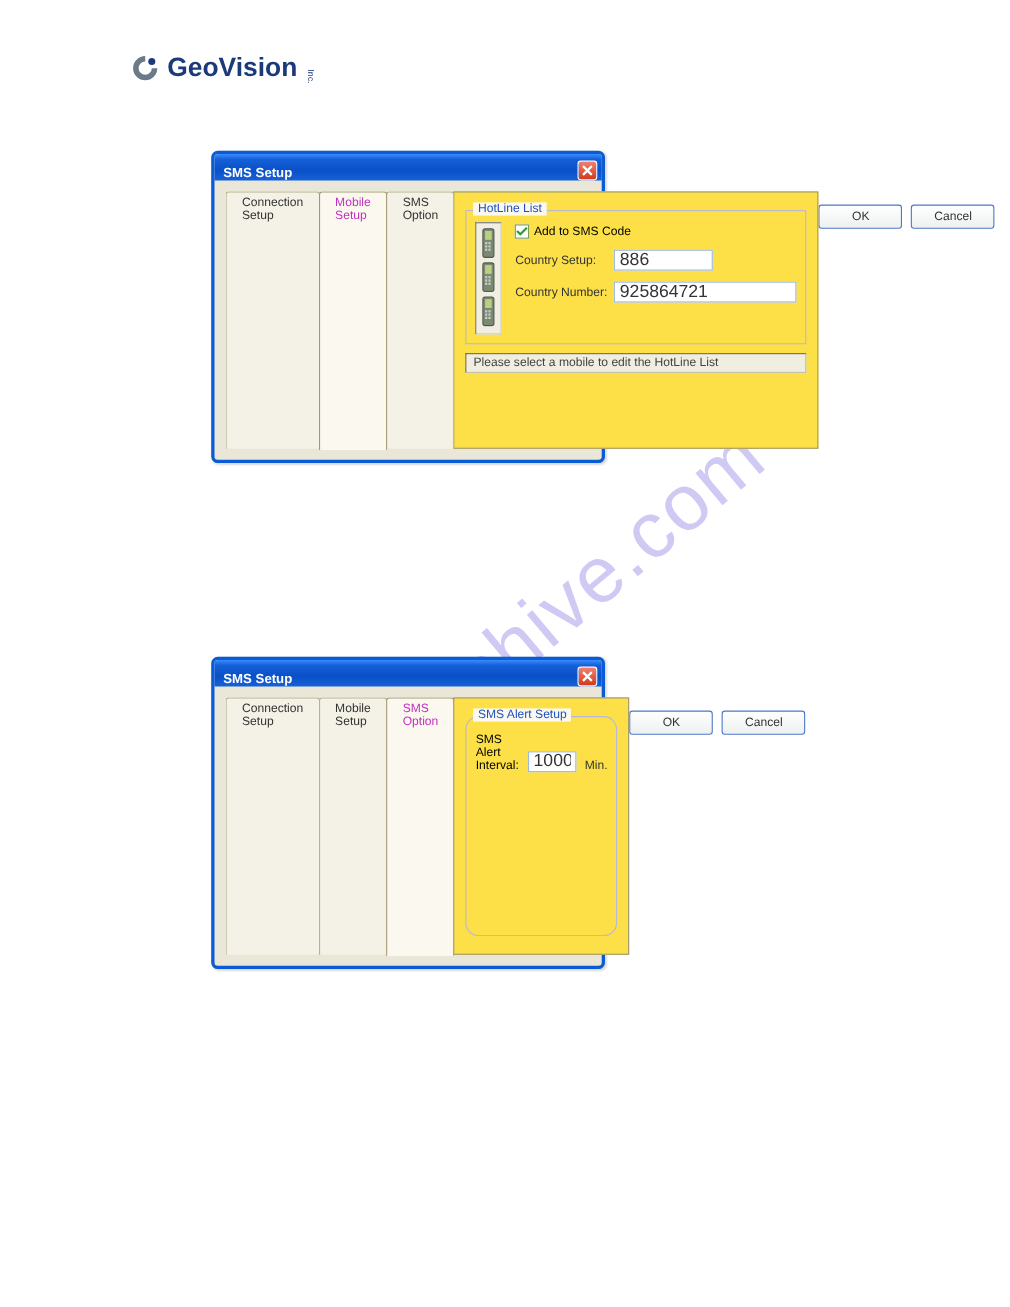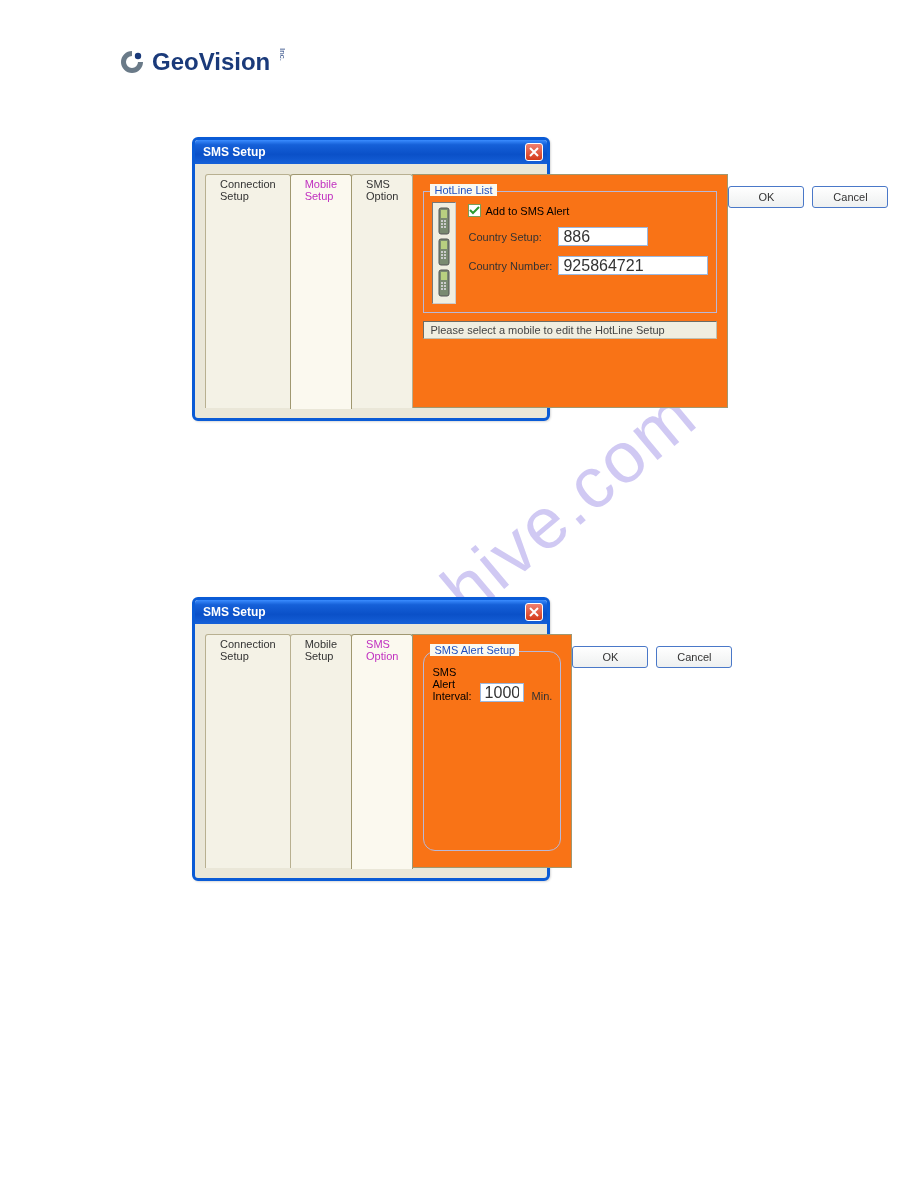--- a/index.html
+++ b/index.html
@@ -29,7 +29,7 @@
     top: 48px;
     left: 118px;
     display: flex;
-    align-items: flex-start;
+    align-items: flex-end;
     gap: 6px;
   }
   .logo-mark { width: 28px; height: 28px; position: relative; }

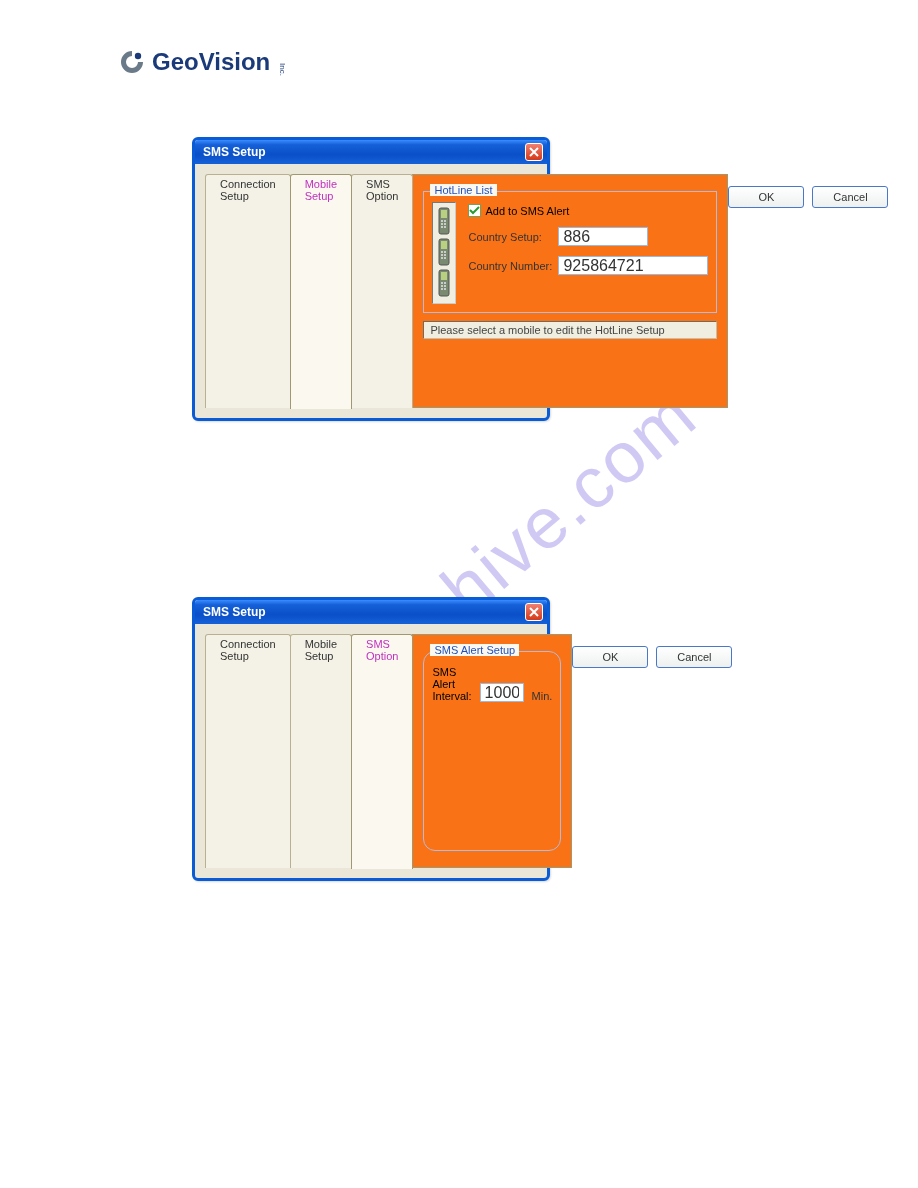--- a/index.html
+++ b/index.html
@@ -60,7 +60,7 @@
     border-top-left-radius: 3px;
     border-top-right-radius: 3px;
     display: flex;
-    align-items: center;
+    align-items: flex-end;
     padding: 0 4px 0 8px;
     position: relative;
     gap: 43px;

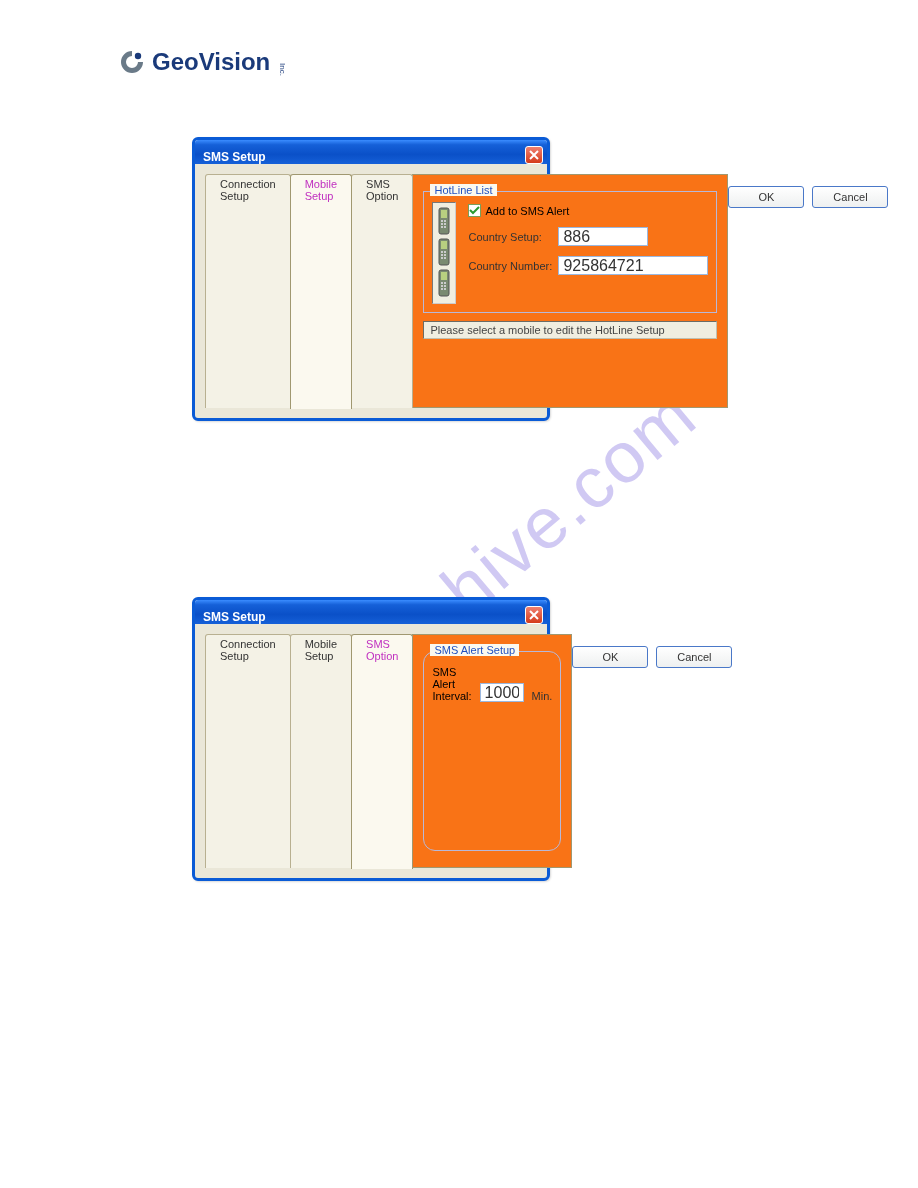--- a/index.html
+++ b/index.html
@@ -107,7 +107,7 @@
   }
   .tab-panel {
     border: 1px solid #a09870;
-    background: #f97316;
+    background: #fde047;
     flex: 1;
     padding: 10px;
     position: relative;

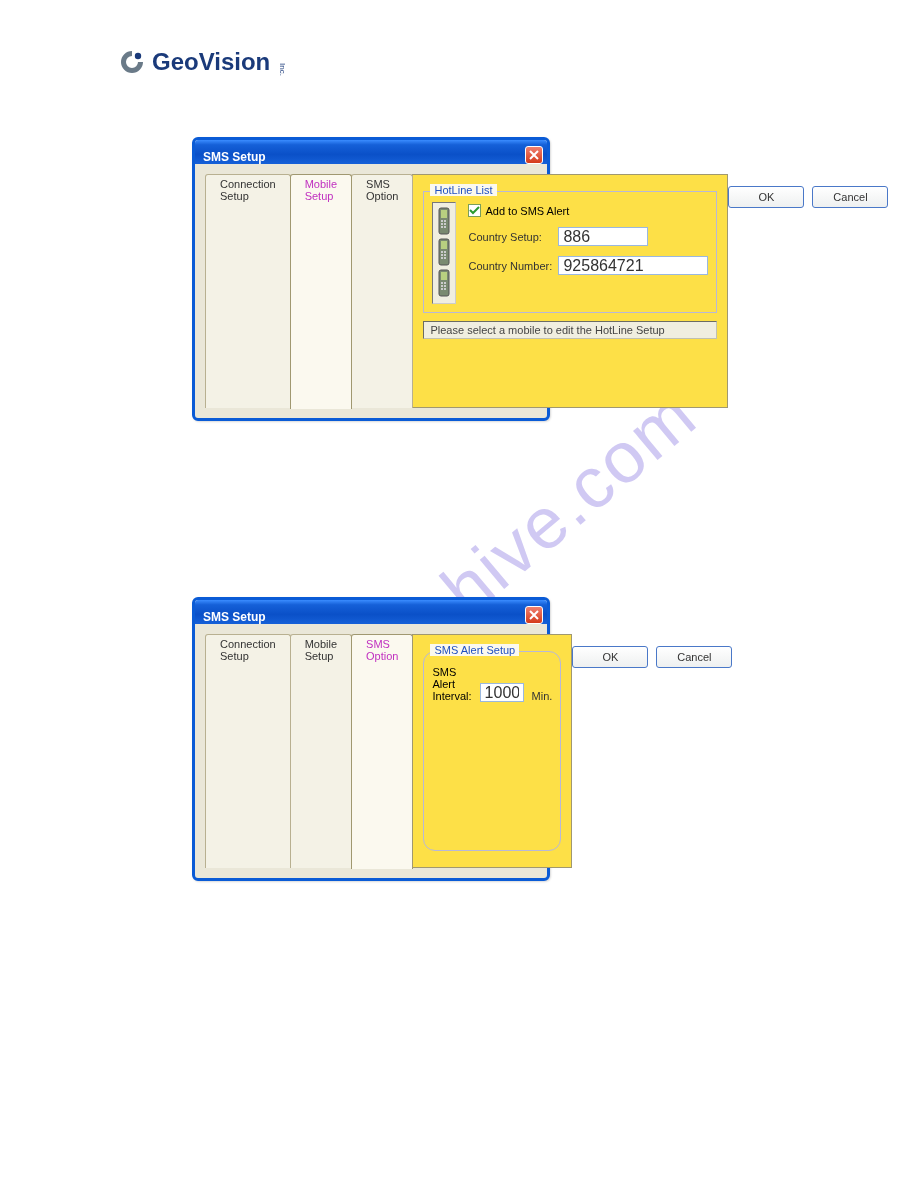--- a/index.html
+++ b/index.html
@@ -283,7 +283,7 @@
                     <path d="M1 5 L4 8 L10 2" stroke="#2a9a30" stroke-width="2" fill="none"></path>
                   </svg>
               </span>
-              <span>Add to SMS Alert</span>
+              <span>Add to SMS Code</span>
             </div>
             <div class="row">
               <span class="field-label">Country Setup:</span>

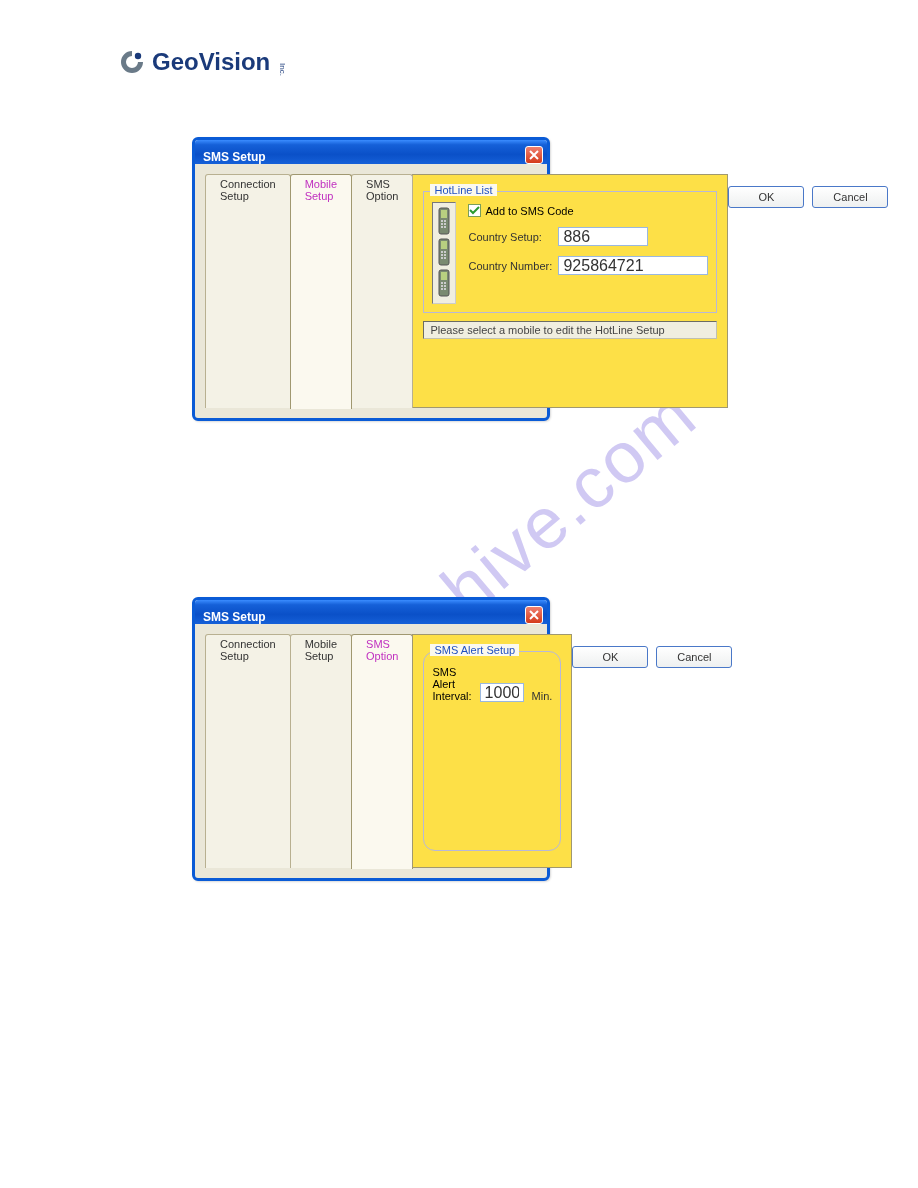--- a/index.html
+++ b/index.html
@@ -165,7 +165,7 @@
     color: #333;
   }
   .w-short { width: 90px; }
-  .w-long { width: 150px; }
+  .w-long { width: 166px; }
   .w-tiny { width: 44px; text-align: center; }
 
   .status-box {

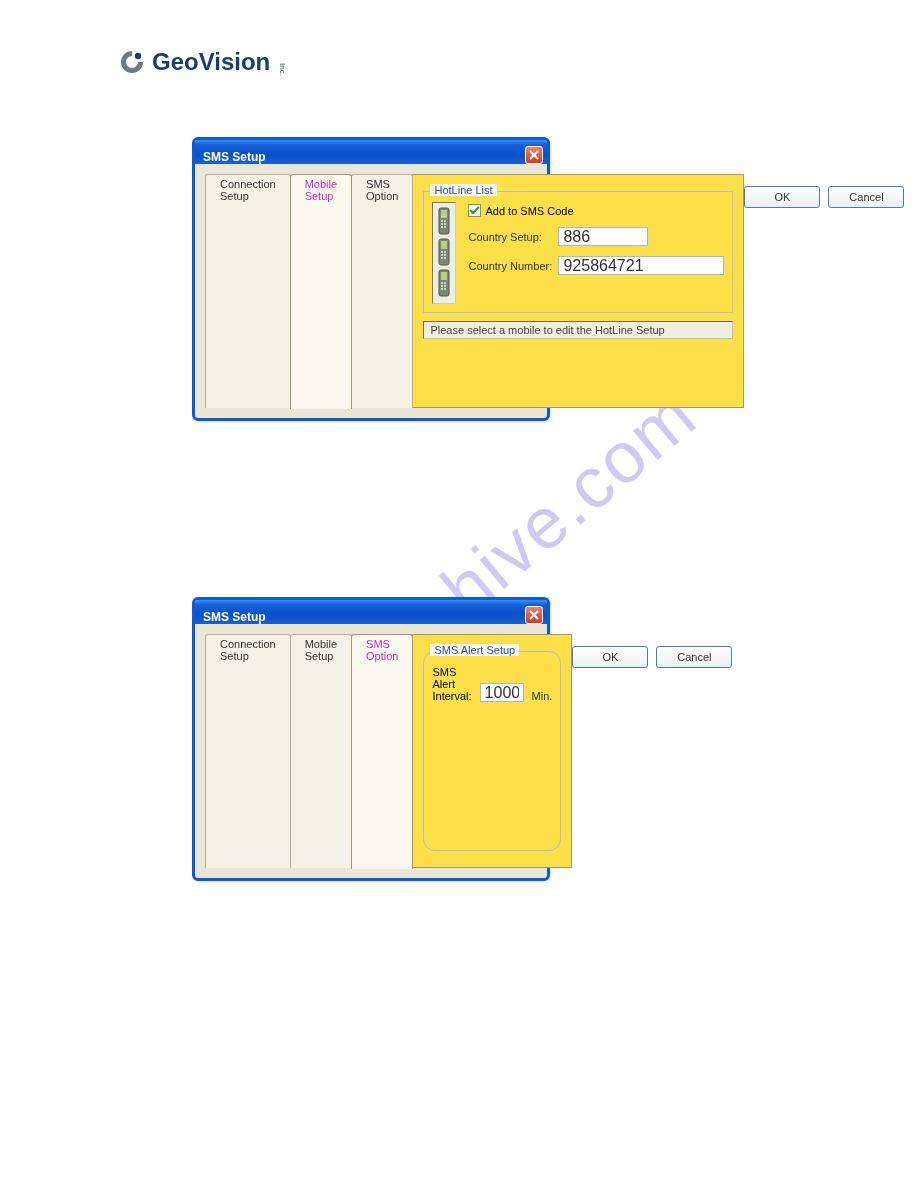--- a/index.html
+++ b/index.html
@@ -296,7 +296,7 @@
           </div>
         </div>
       </div>
-      <div class="status-box">Please select a mobile to edit the HotLine Setup</div>
+      <div class="status-box">Please select a mobile to edit the HotLine List</div>
     </div>
     <div class="button-row">
       <div class="btn">OK</div>

